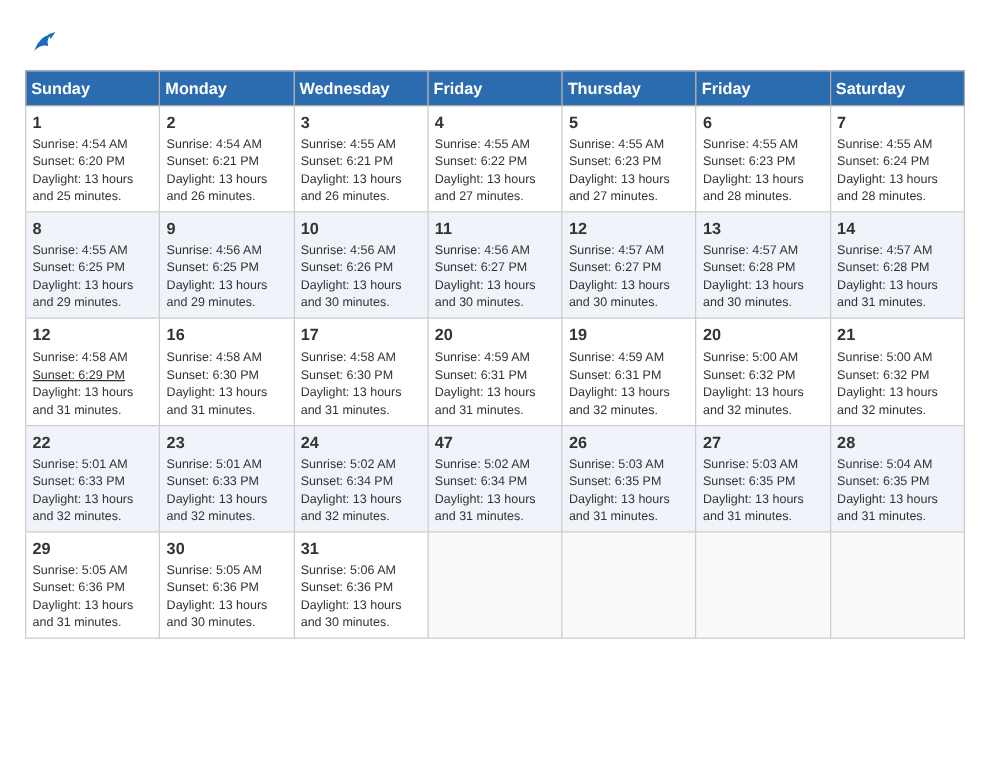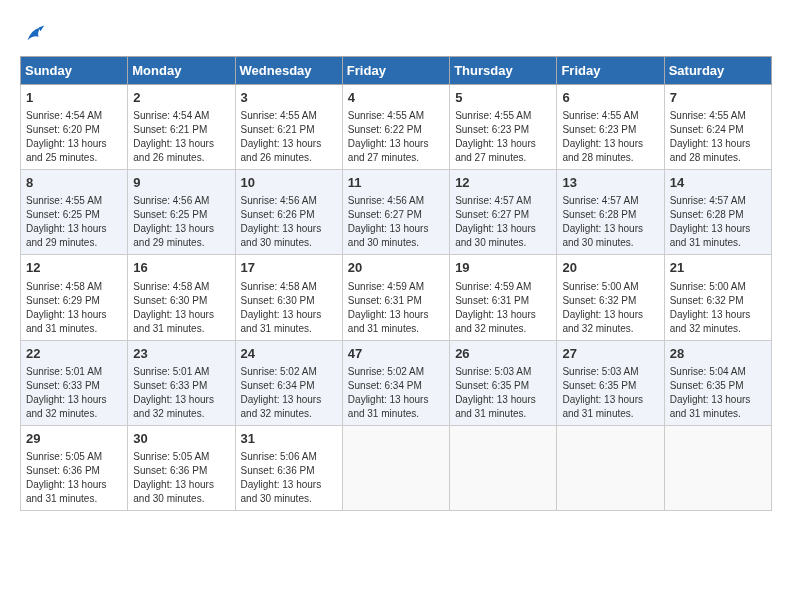--- a/index.html
+++ b/index.html
@@ -224,7 +224,7 @@
         <td>
           <span class="day-num">12</span>
           <span style="display: block;">Sunrise: 4:58 AM</span>
-          <span style="display: block;">Sunset: 6:29 PM</span>
+          <span style="display: block; text-decoration: underline;">Sunset: 6:29 PM</span>
           <span style="display: block;">Daylight: 13 hours</span>
           <span style="display: block;">and 31 minutes.</span>
         </td>

